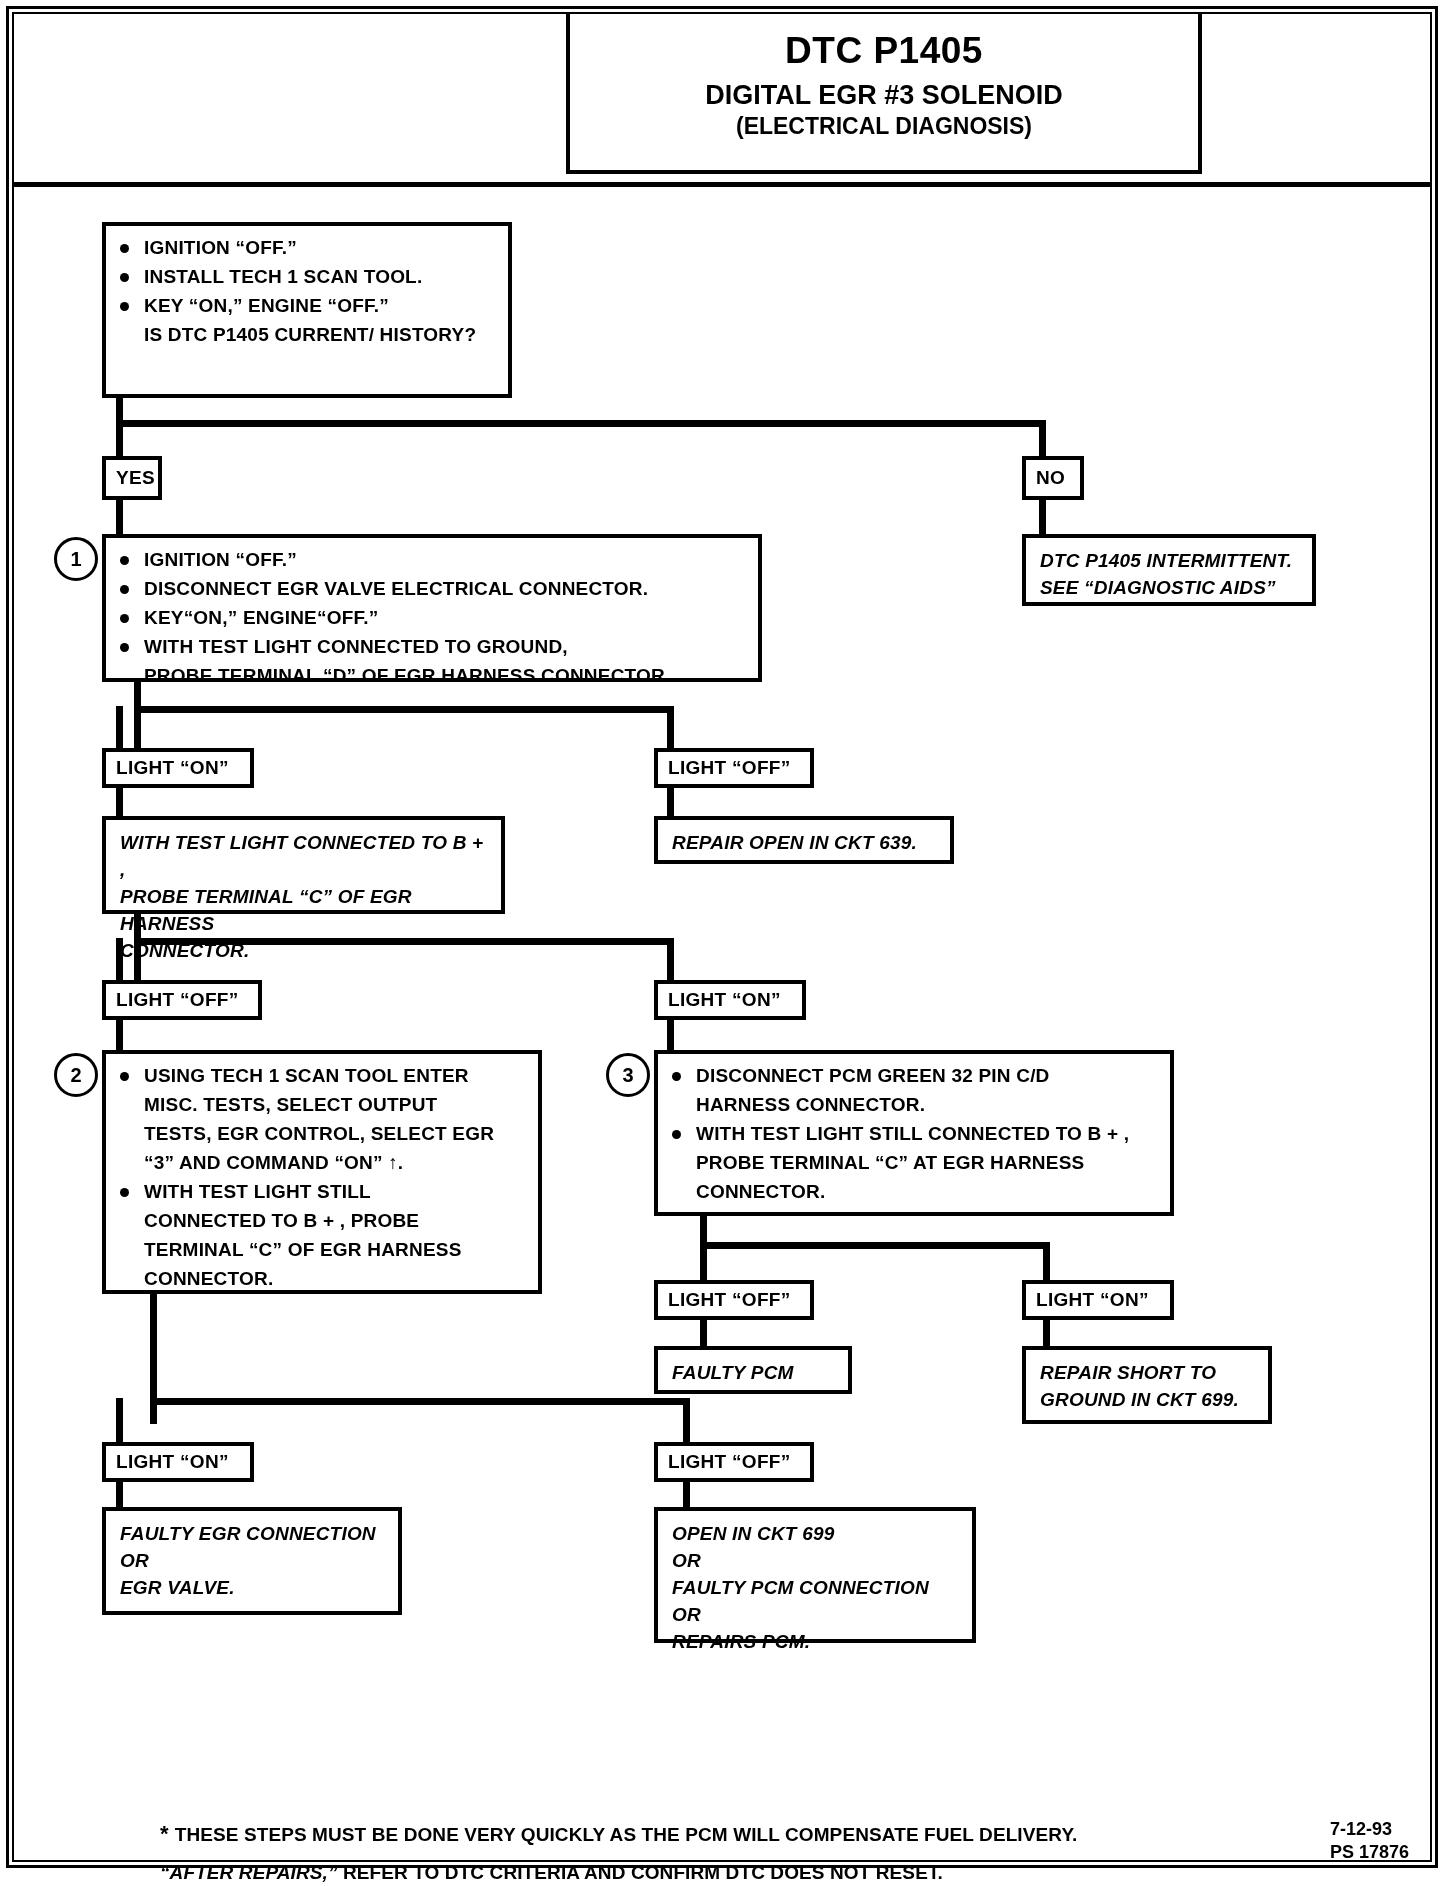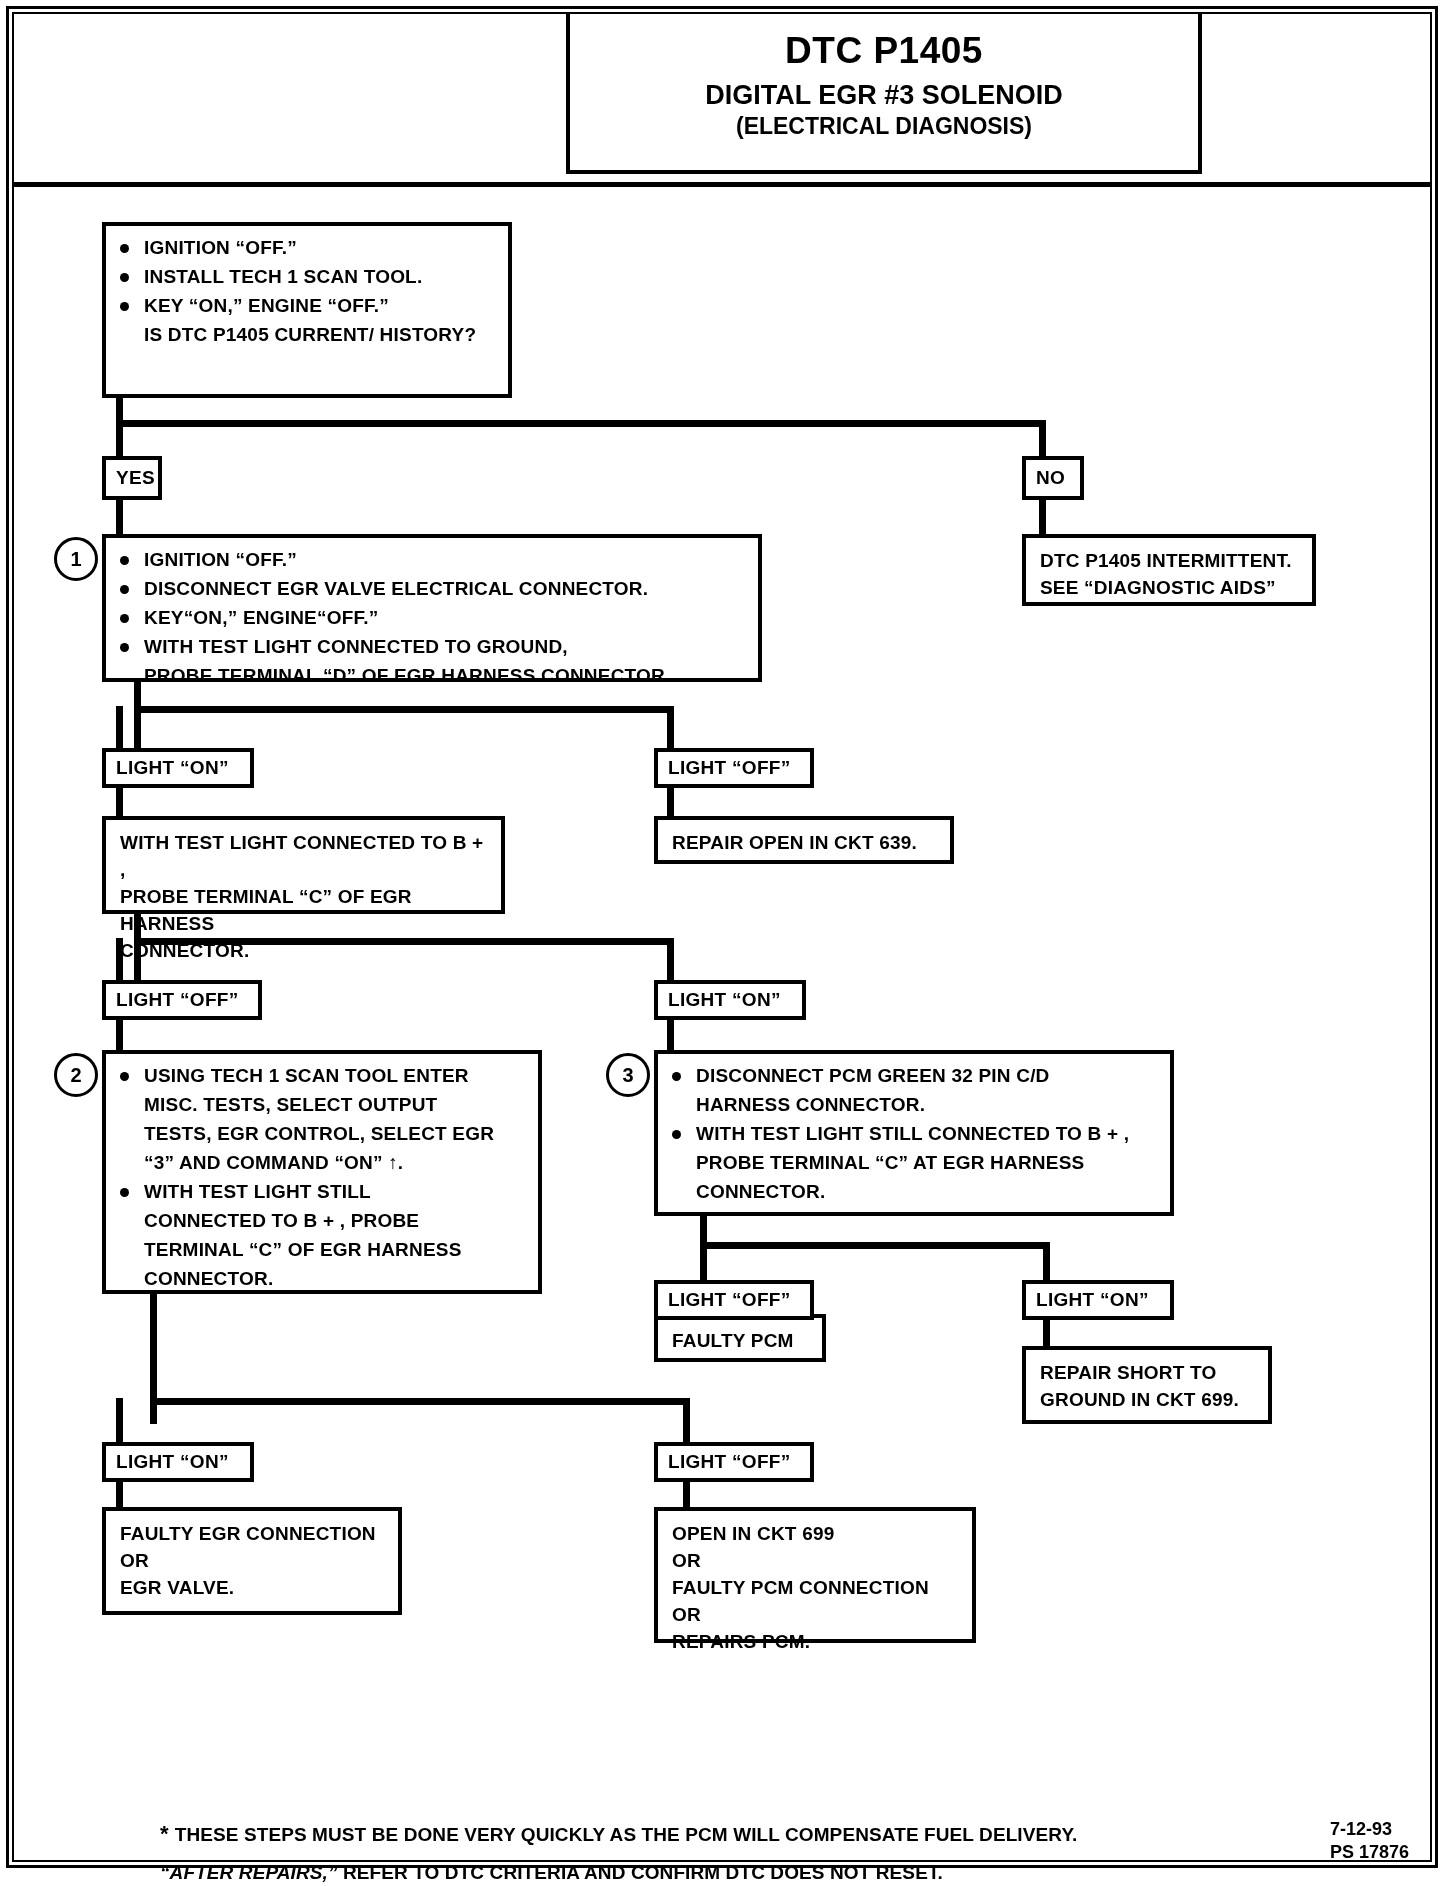--- a/index.html
+++ b/index.html
@@ -85,7 +85,7 @@
   ul.bl li.nobul{padding-left:30px;}
   ul.bl li.nobul:before{display:none;}
 
-  .plain{padding:10px 12px 8px 14px;}
+  .plain{padding:10px 12px 8px 14px;font-style:italic;}
   .bulletpad{padding:9px 8px 8px 8px;}
 
   .circ{

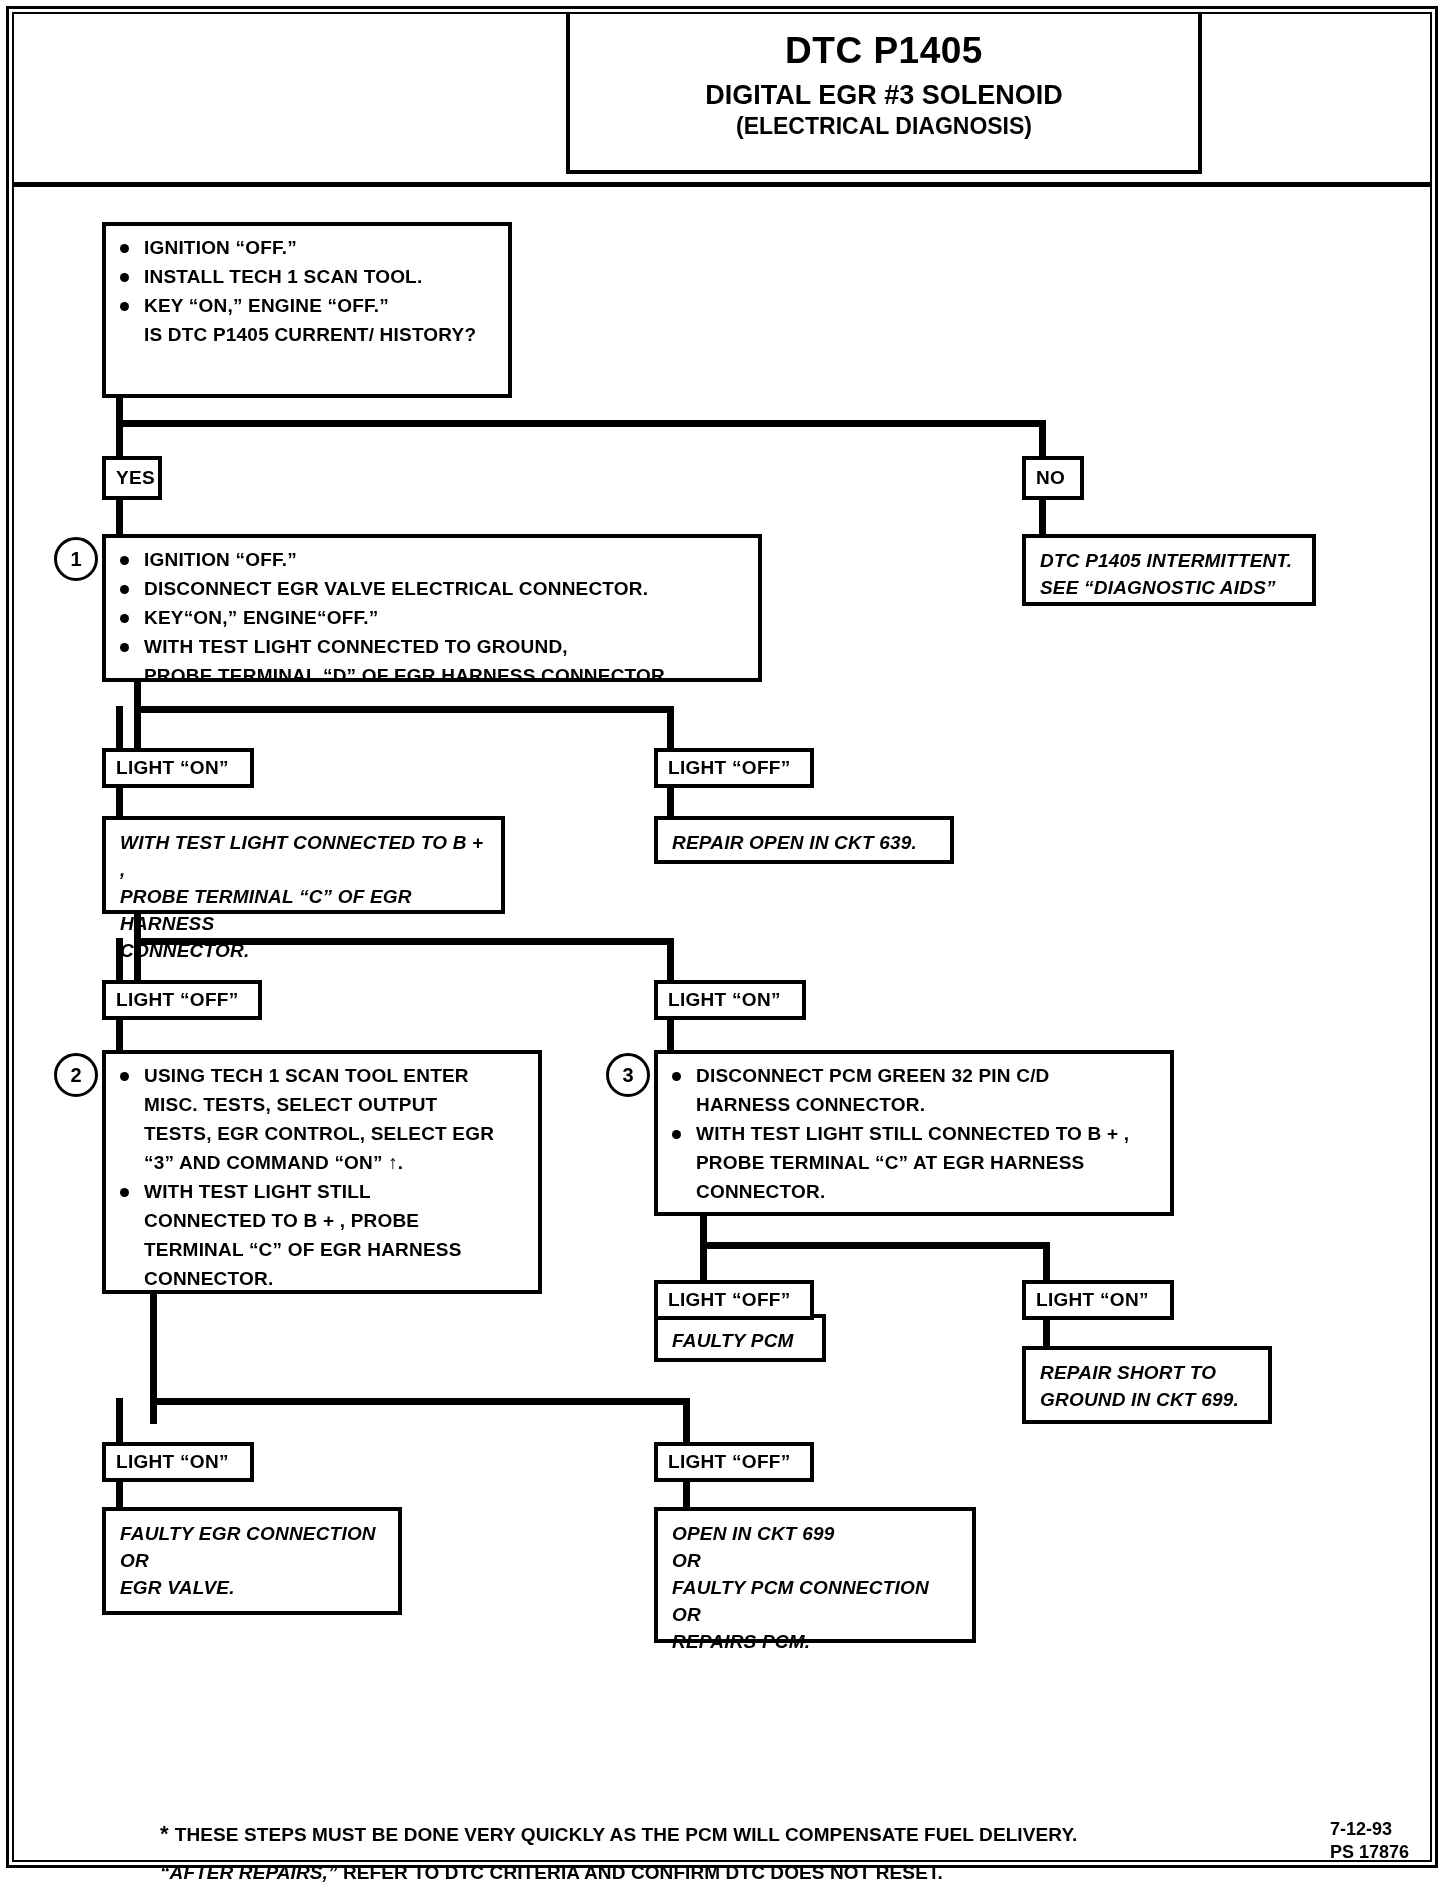--- a/index.html
+++ b/index.html
@@ -266,7 +266,7 @@
     <span>LIGHT “ON”</span>
   </div>
 
-  <div class="box plain" style="left:654px;top:1314px;width:172px;height:48px;">
+  <div class="box plain" style="left:654px;top:1346px;width:198px;height:48px;">
     <div class="txt">FAULTY PCM</div>
   </div>
 

